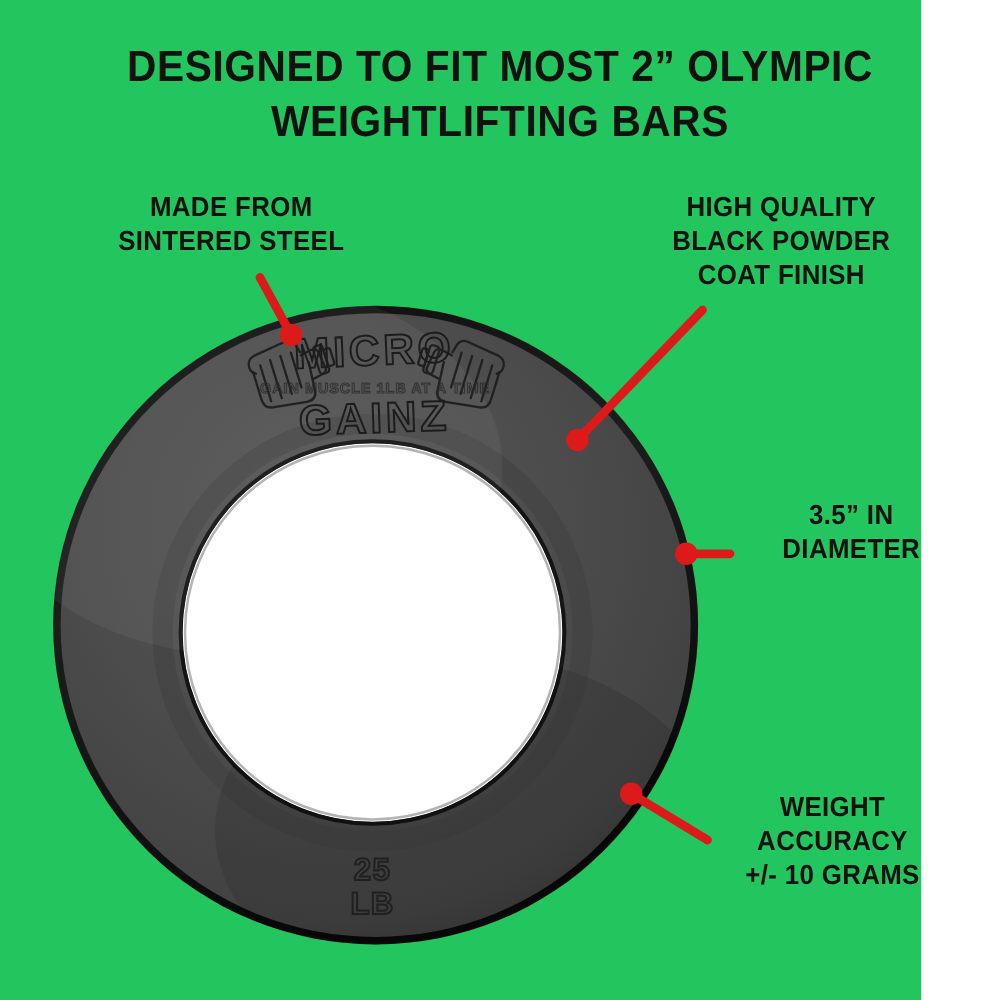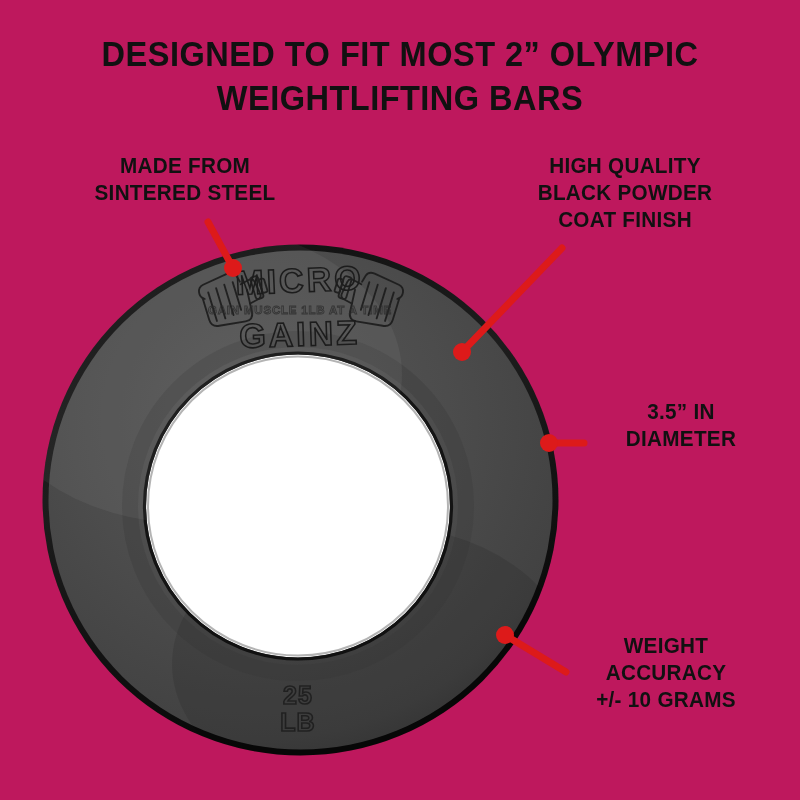--- a/index.html
+++ b/index.html
@@ -10,9 +10,9 @@
   }
   #stage {
     position: relative;
-    width: 800px;
+    width: 737px;
     height: 800px;
-    background: #be185d;
+    background: #22c55e;
     overflow: hidden;
     font-family: "Liberation Sans", sans-serif;
     -webkit-font-smoothing: antialiased;

